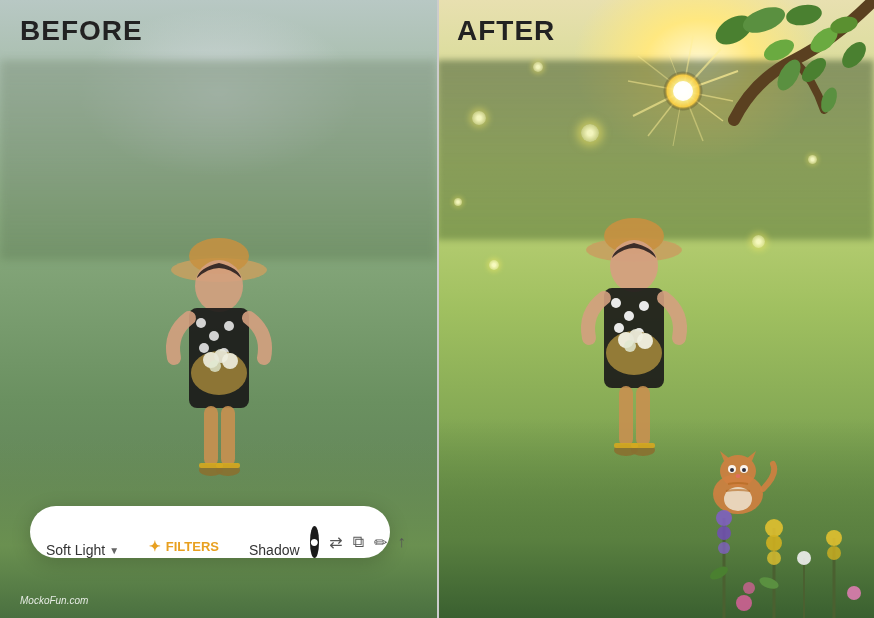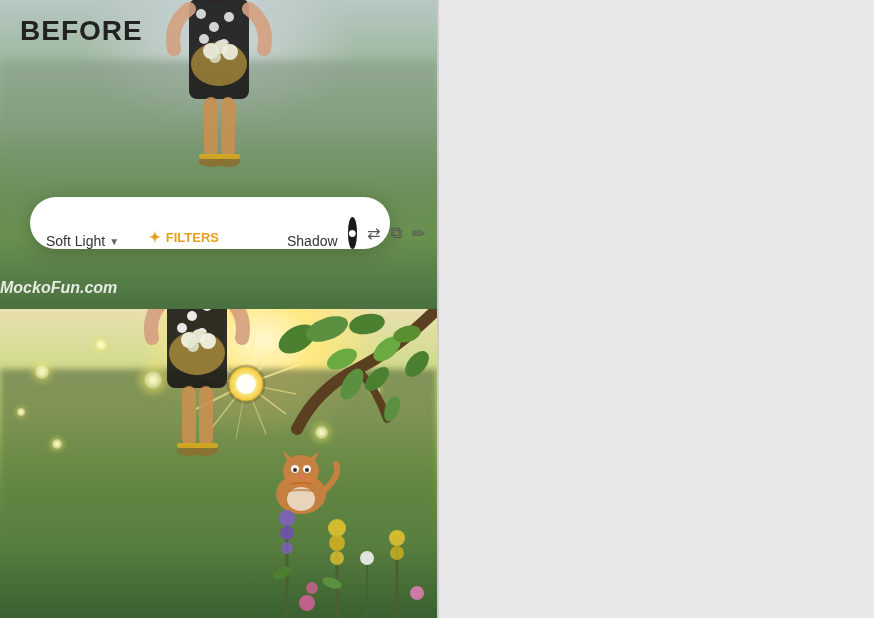--- a/index.html
+++ b/index.html
@@ -17,7 +17,6 @@
       height: 618px;
       display: flex;
       position: relative;
-      flex-direction: column;
     }
 
     .panel {

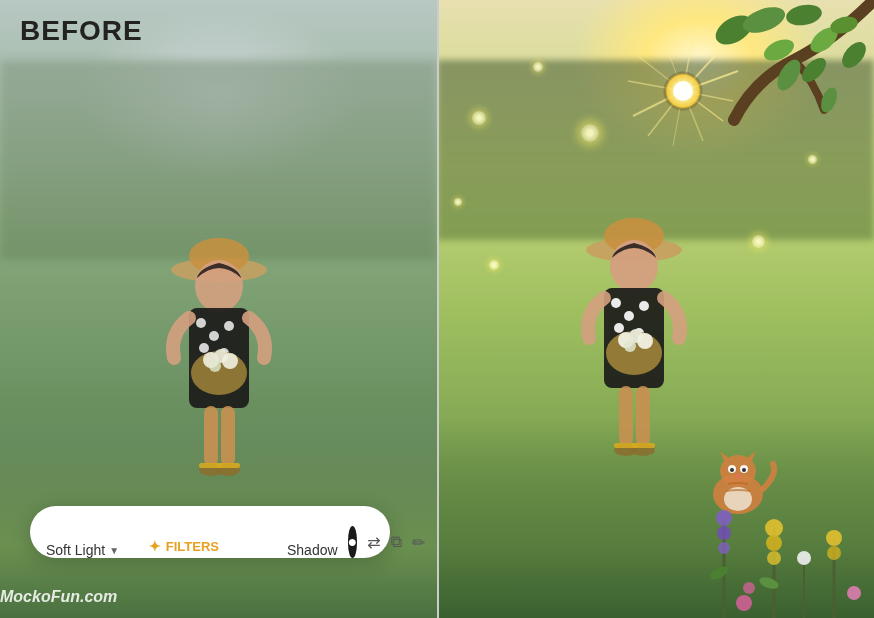--- a/index.html
+++ b/index.html
@@ -492,6 +492,7 @@
       </svg>
     </div>
 
+    <span class="after-label">AFTER</span>
   </div>
 
 </div>

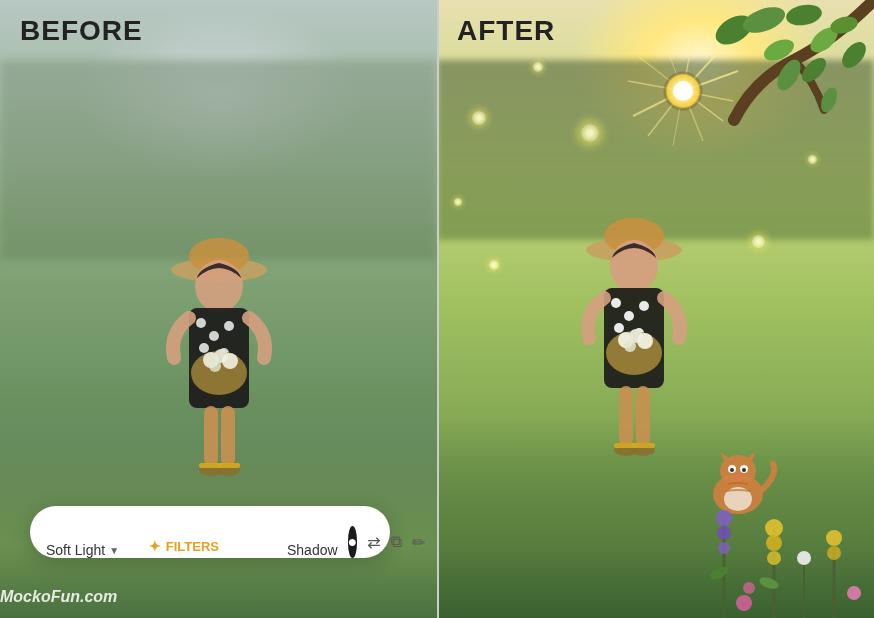--- a/index.html
+++ b/index.html
@@ -180,7 +180,6 @@
       font-size: 14px;
       color: #333;
       white-space: nowrap;
-      margin-left: 38px;
     }
 
     .toolbar-icon-btn {

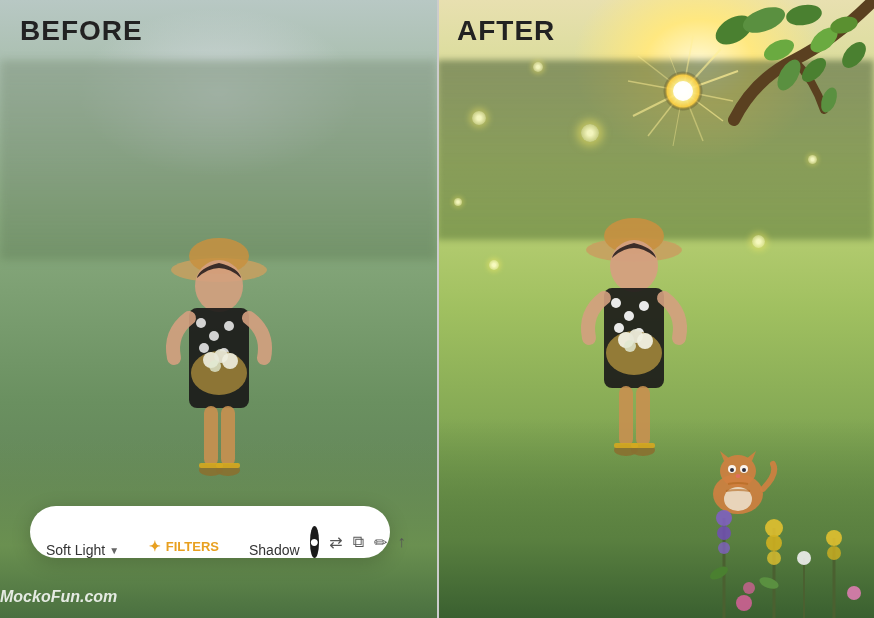--- a/index.html
+++ b/index.html
@@ -110,9 +110,9 @@
     .watermark {
       position: absolute;
       bottom: 12px;
-      left: 0;
-      font-size: 16px;
-      font-weight: bold;
+      left: 20px;
+      font-size: 10px;
+      font-weight: normal;
       color: rgba(255,255,255,0.85);
       font-style: italic;
     }

